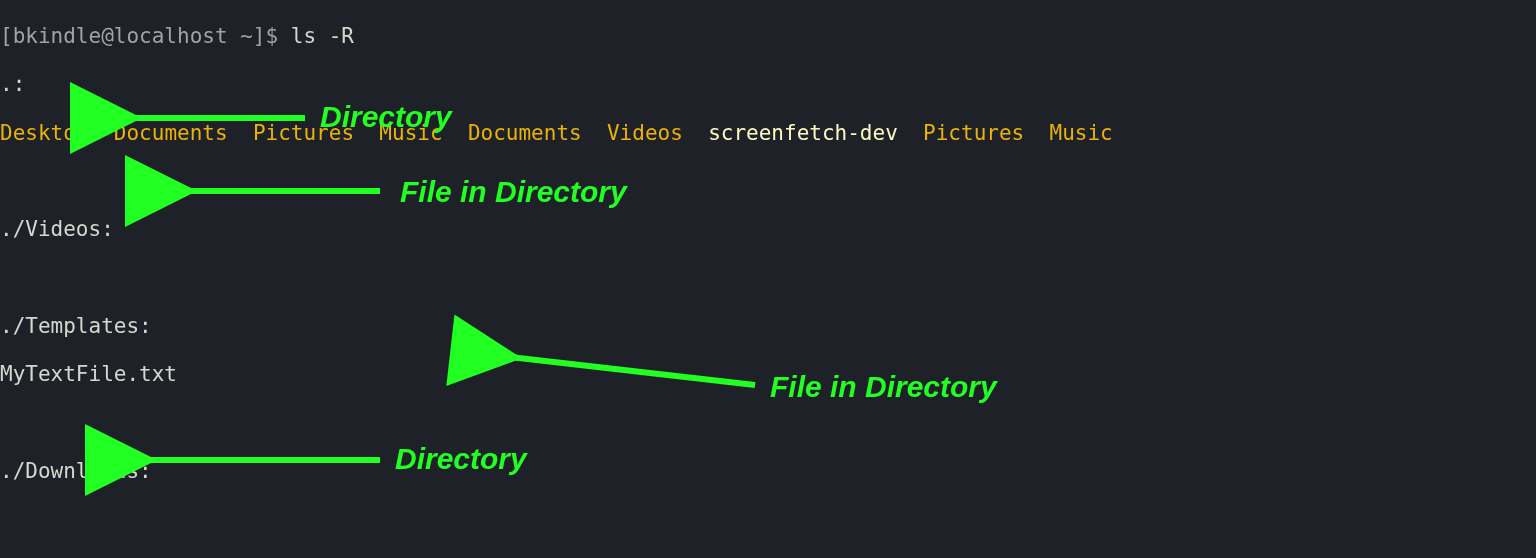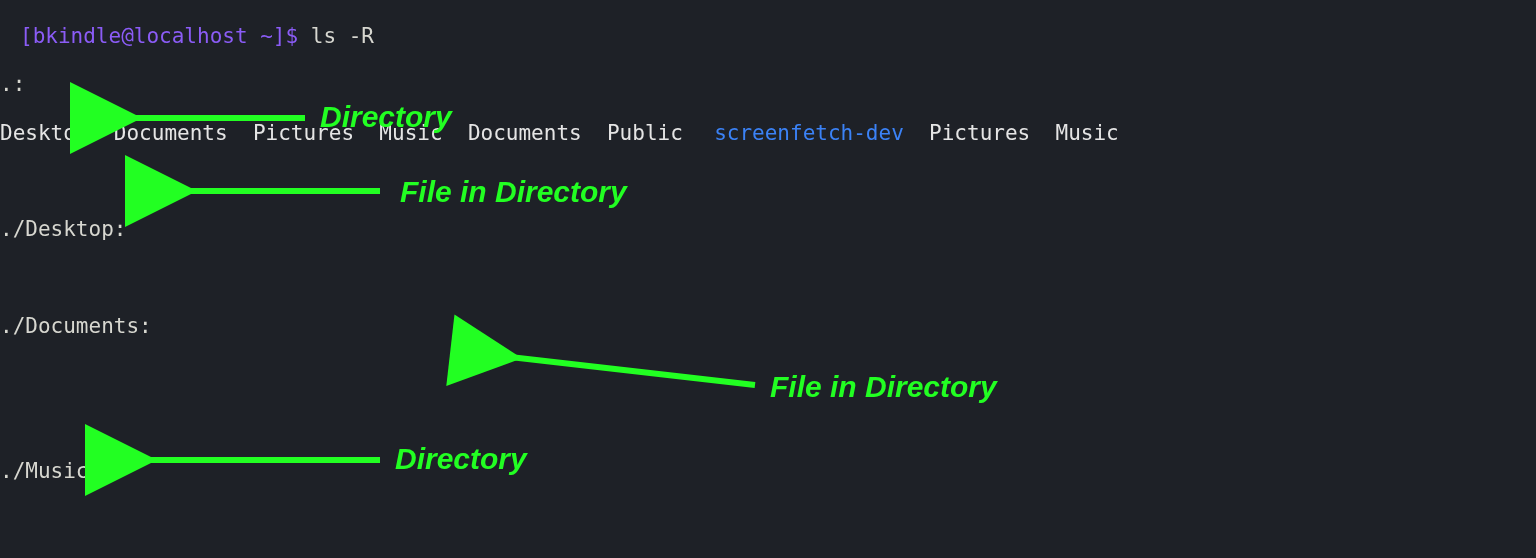--- a/index.html
+++ b/index.html
@@ -22,7 +22,7 @@
   .line { display:block; }
   .dir   { color: #e5e5e5; }
   .exec  { color: #3b82f6; margin-left: 6px; }
-  .prompt{ color: #8b5cf6; margin-left: 20px; }
+  .prompt{ color: #a3a3a3; }
   
   .overlay {
     position:absolute;

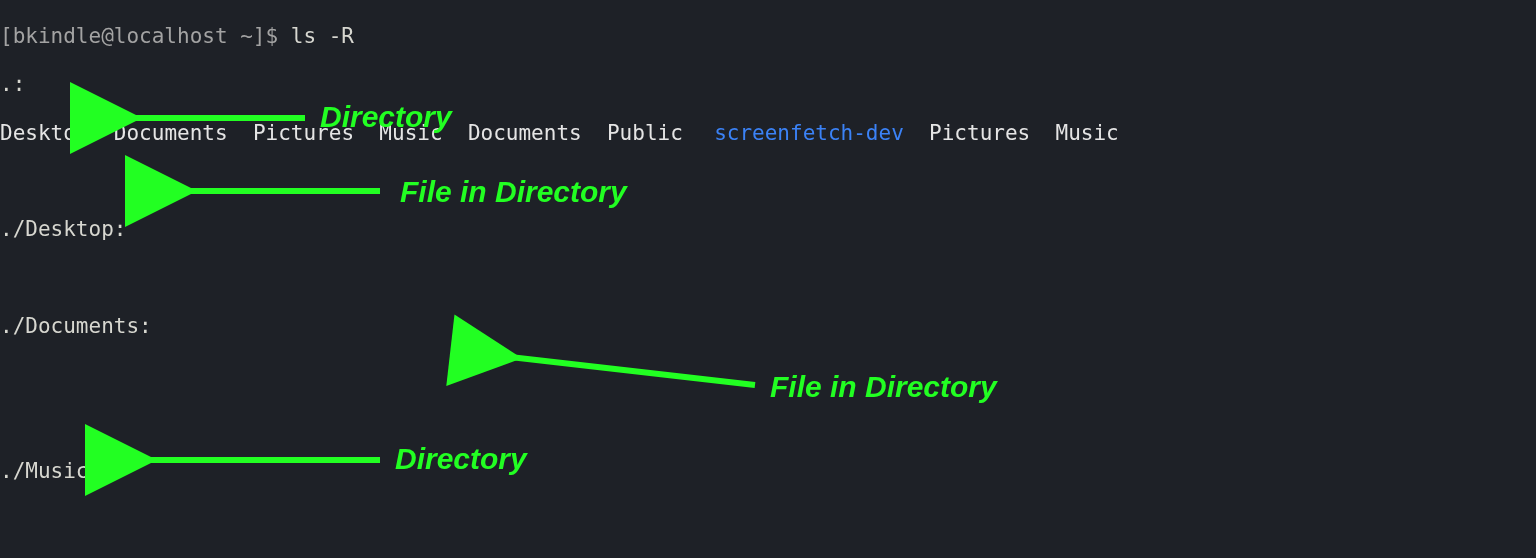--- a/index.html
+++ b/index.html
@@ -20,7 +20,7 @@
     padding: 0;
   }
   .line { display:block; }
-  .dir   { color: #e5e5e5; }
+  .dir   { color: #eab308; }
   .exec  { color: #3b82f6; margin-left: 6px; }
   .prompt{ color: #a3a3a3; }
   

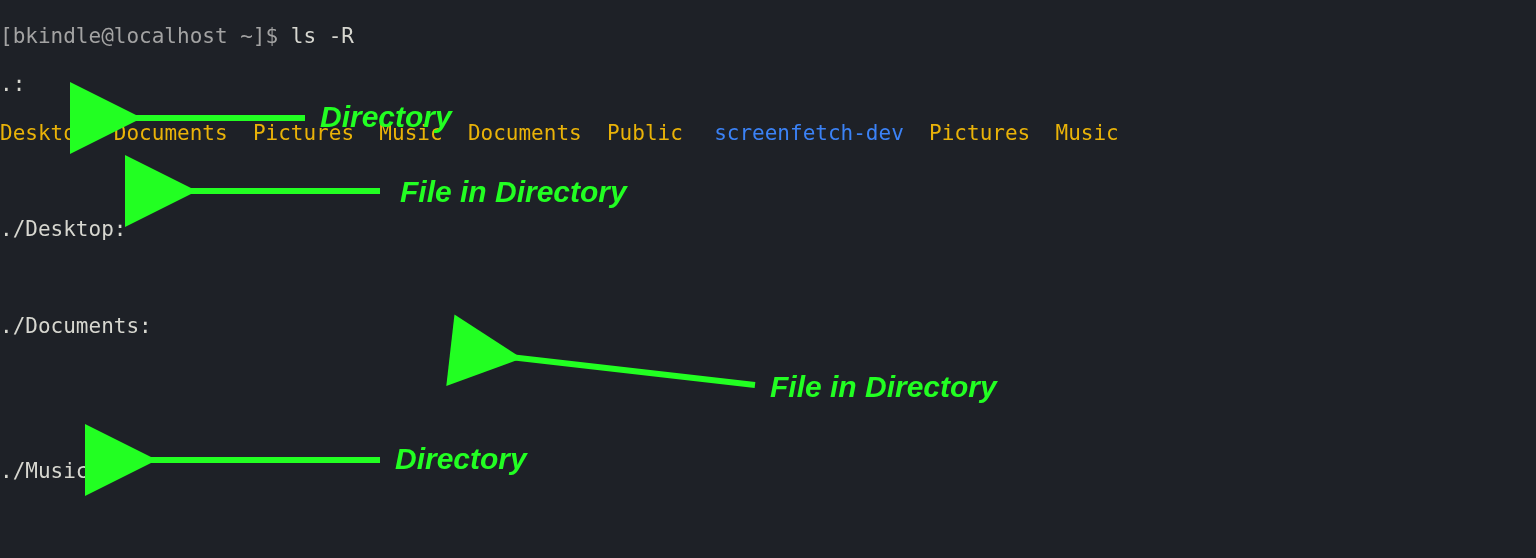--- a/index.html
+++ b/index.html
@@ -50,7 +50,7 @@
 <div class="terminal">
 <span class="line"><span class="prompt">[bkindle@localhost ~]$ </span><span>ls -R</span></span>
 <span class="line">.:</span>
-<span class="line"><span class="dir">Desktop</span>  <span class="dir">Documents</span>  <span class="dir">Pictures</span>  <span class="dir">Music</span>  <span class="dir">Documents</span>  <span class="dir">Public</span>  <span class="exec">screenfetch-dev</span>  <span class="dir">Pictures</span>  <span class="dir">Music</span></span>
+<span class="line"><span class="dir">Desktop</span>  <span class="dir">Documents</span>  <span class="dir">Pictures</span>  <span class="dir">Music</span>  <span class="dir">Documents</span>  <span class="dir">Videos</span>  <span class="exec">screenfetch-dev</span>  <span class="dir">Pictures</span>  <span class="dir">Music</span></span>
 <span class="line">&nbsp;</span>
 <span class="line">./Desktop:</span>
 <span class="line">&nbsp;</span>

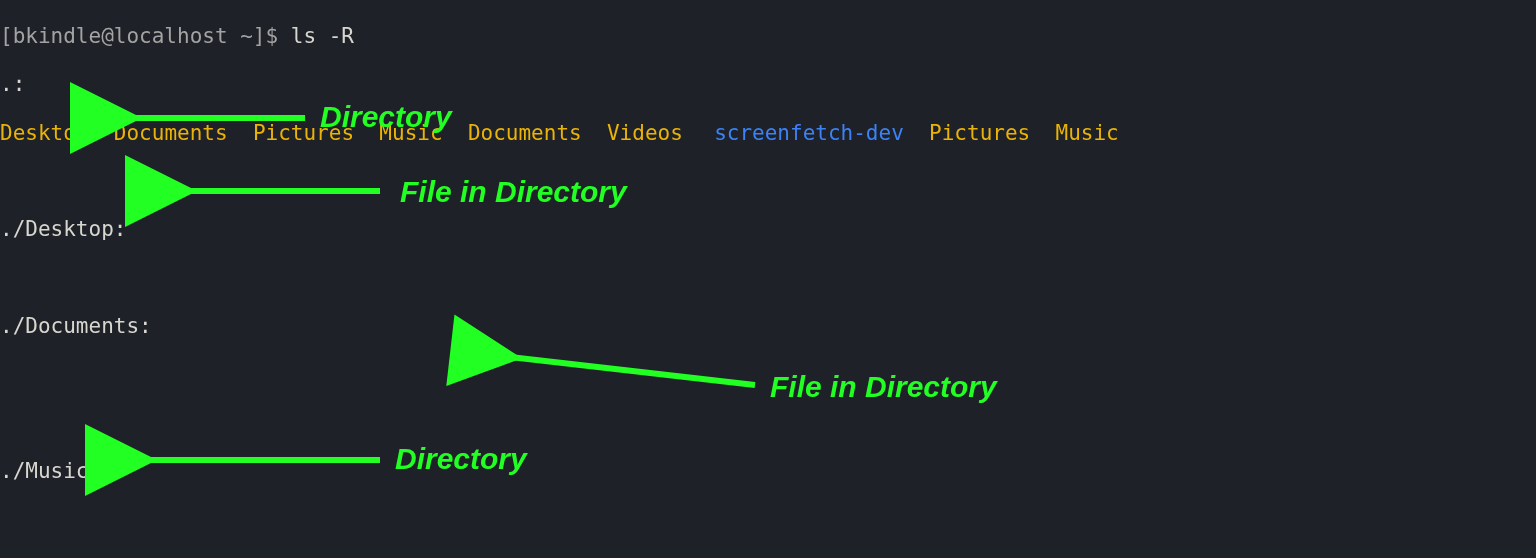--- a/index.html
+++ b/index.html
@@ -21,7 +21,7 @@
   }
   .line { display:block; }
   .dir   { color: #eab308; }
-  .exec  { color: #3b82f6; margin-left: 6px; }
+  .exec  { color: #fef9c3; }
   .prompt{ color: #a3a3a3; }
   
   .overlay {

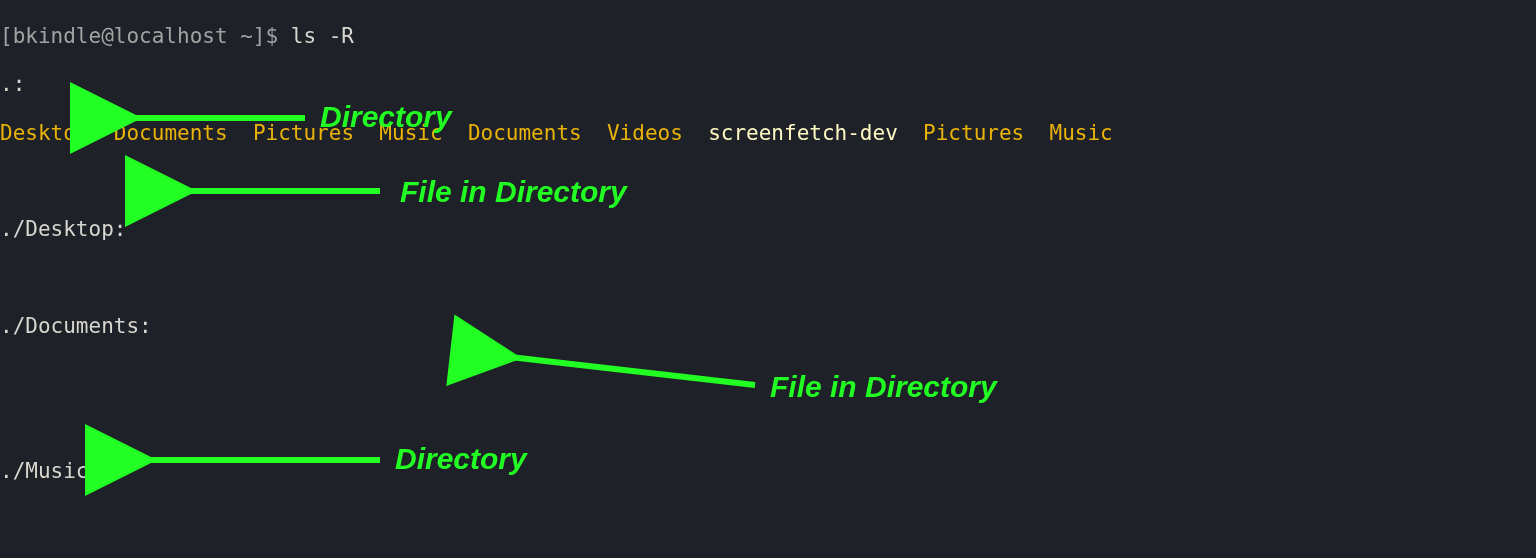--- a/index.html
+++ b/index.html
@@ -52,7 +52,7 @@
 <span class="line">.:</span>
 <span class="line"><span class="dir">Desktop</span>  <span class="dir">Documents</span>  <span class="dir">Pictures</span>  <span class="dir">Music</span>  <span class="dir">Documents</span>  <span class="dir">Videos</span>  <span class="exec">screenfetch-dev</span>  <span class="dir">Pictures</span>  <span class="dir">Music</span></span>
 <span class="line">&nbsp;</span>
-<span class="line">./Desktop:</span>
+<span class="line">./Videos:</span>
 <span class="line">&nbsp;</span>
 <span class="line">./Documents:</span>
 <span class="line">&nbsp;</span>

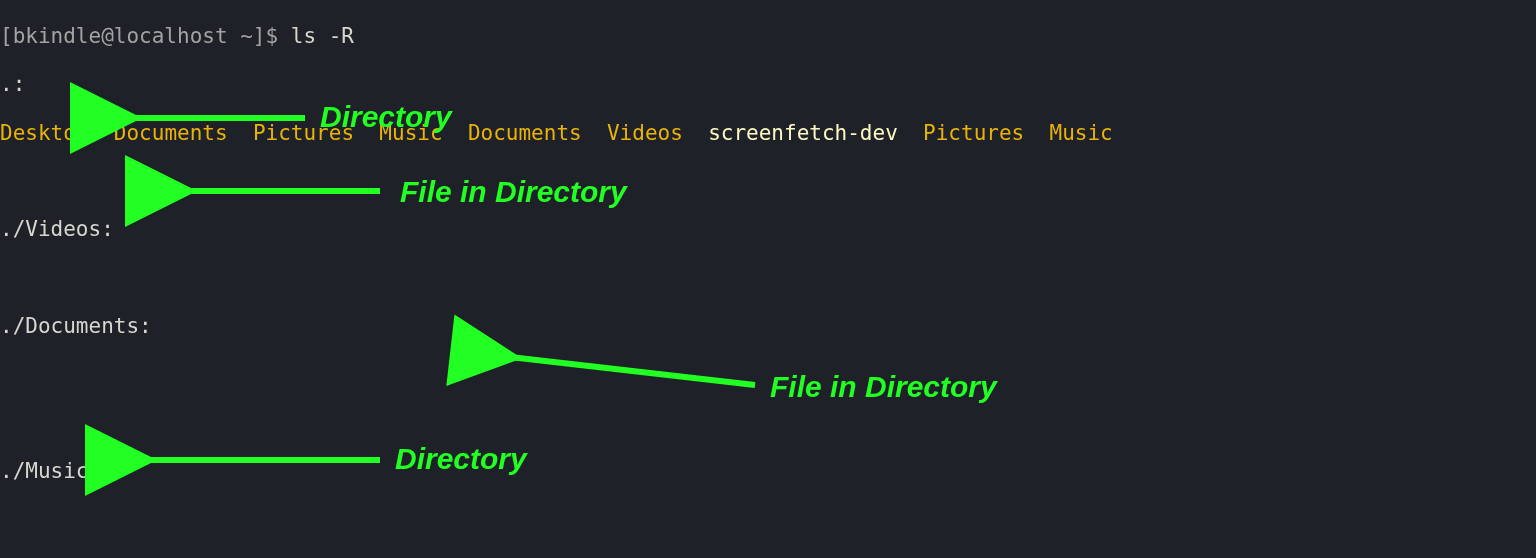--- a/index.html
+++ b/index.html
@@ -54,7 +54,7 @@
 <span class="line">&nbsp;</span>
 <span class="line">./Videos:</span>
 <span class="line">&nbsp;</span>
-<span class="line">./Documents:</span>
+<span class="line">./Templates:</span>
 <span class="line">&nbsp;</span>
 <span class="line">&nbsp;</span>
 <span class="line">./Music:</span>

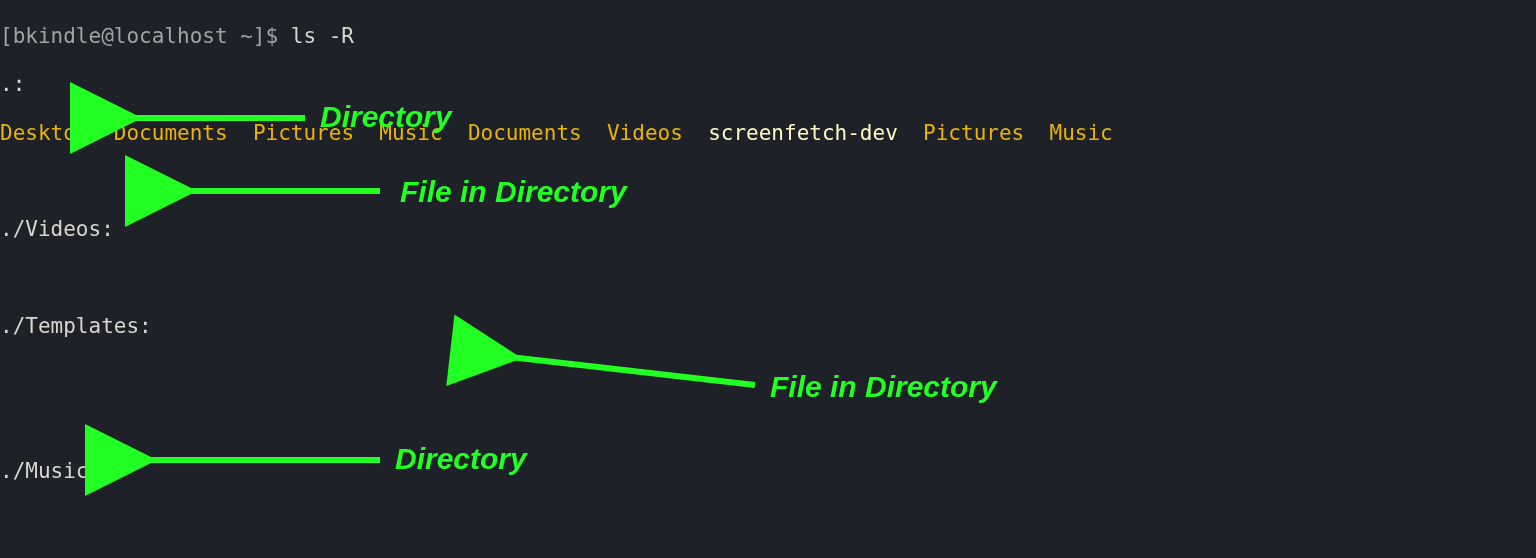--- a/index.html
+++ b/index.html
@@ -55,6 +55,7 @@
 <span class="line">./Videos:</span>
 <span class="line">&nbsp;</span>
 <span class="line">./Templates:</span>
+<span class="line">MyTextFile.txt</span>
 <span class="line">&nbsp;</span>
 <span class="line">&nbsp;</span>
 <span class="line">./Music:</span>

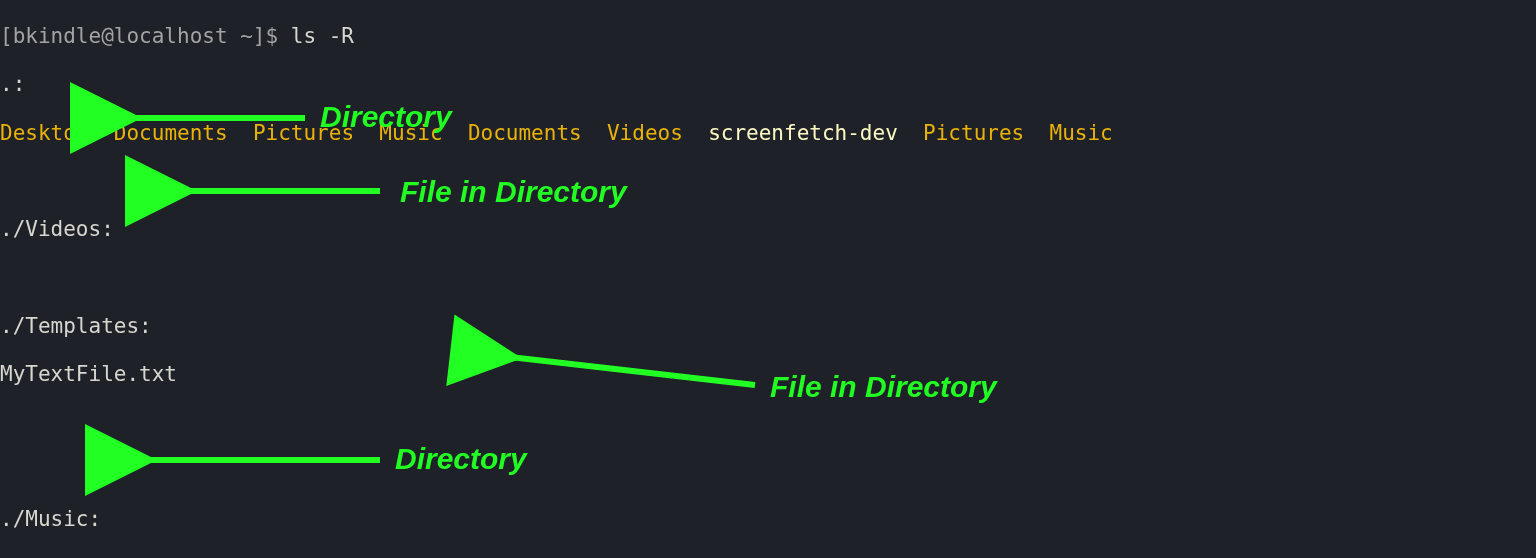--- a/index.html
+++ b/index.html
@@ -57,6 +57,7 @@
 <span class="line">./Templates:</span>
 <span class="line">MyTextFile.txt</span>
 <span class="line">&nbsp;</span>
+<span class="line">./Downloads:</span>
 <span class="line">&nbsp;</span>
 <span class="line">./Music:</span>
 

